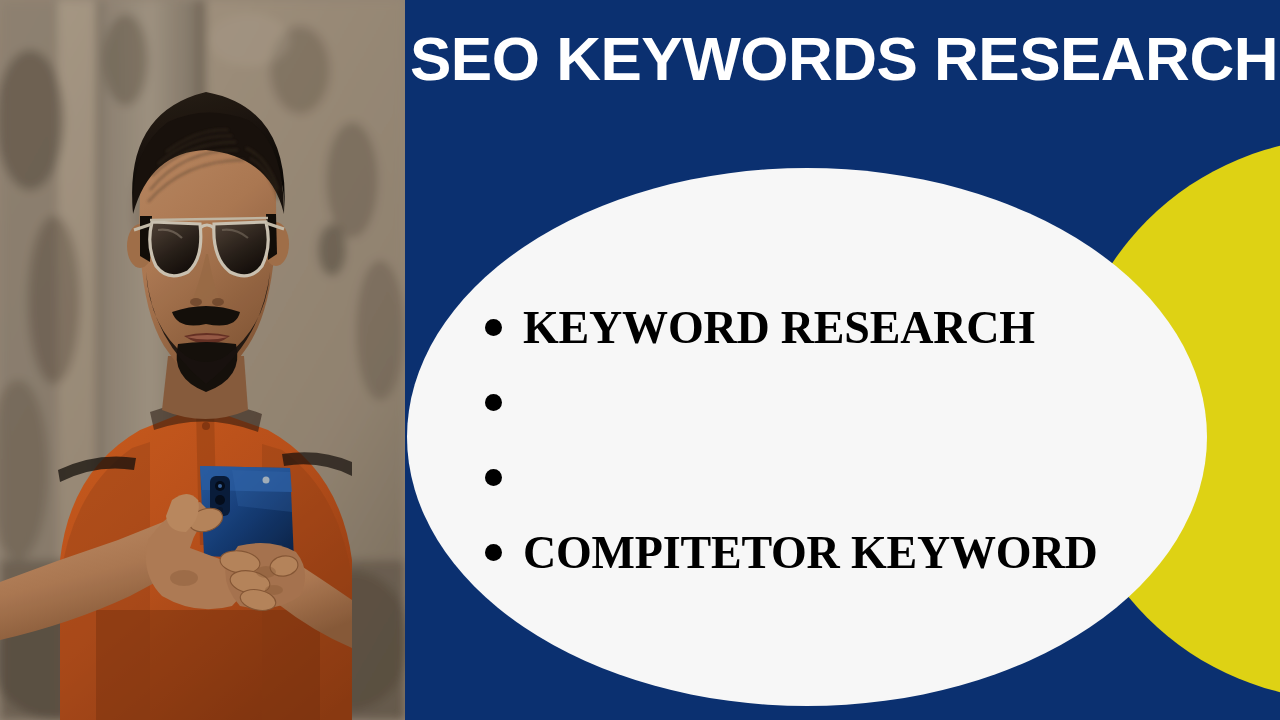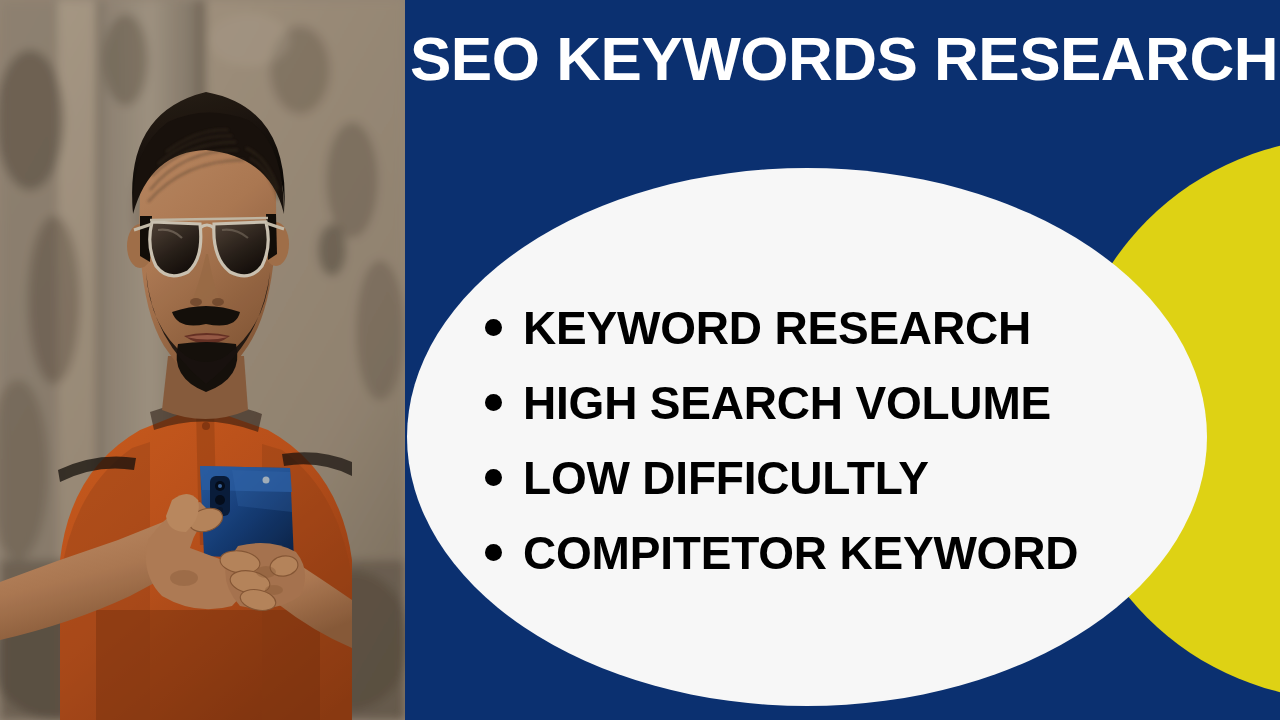--- a/index.html
+++ b/index.html
@@ -113,7 +113,7 @@
   .bullet-text {
     flex: 1 1 auto;
     color: #000000;
-    font-family: Liberation Sans, sans-serif;
+    font-family: Liberation Serif, serif;
     font-weight: bold;
     font-size: 46px;
     line-height: 1;

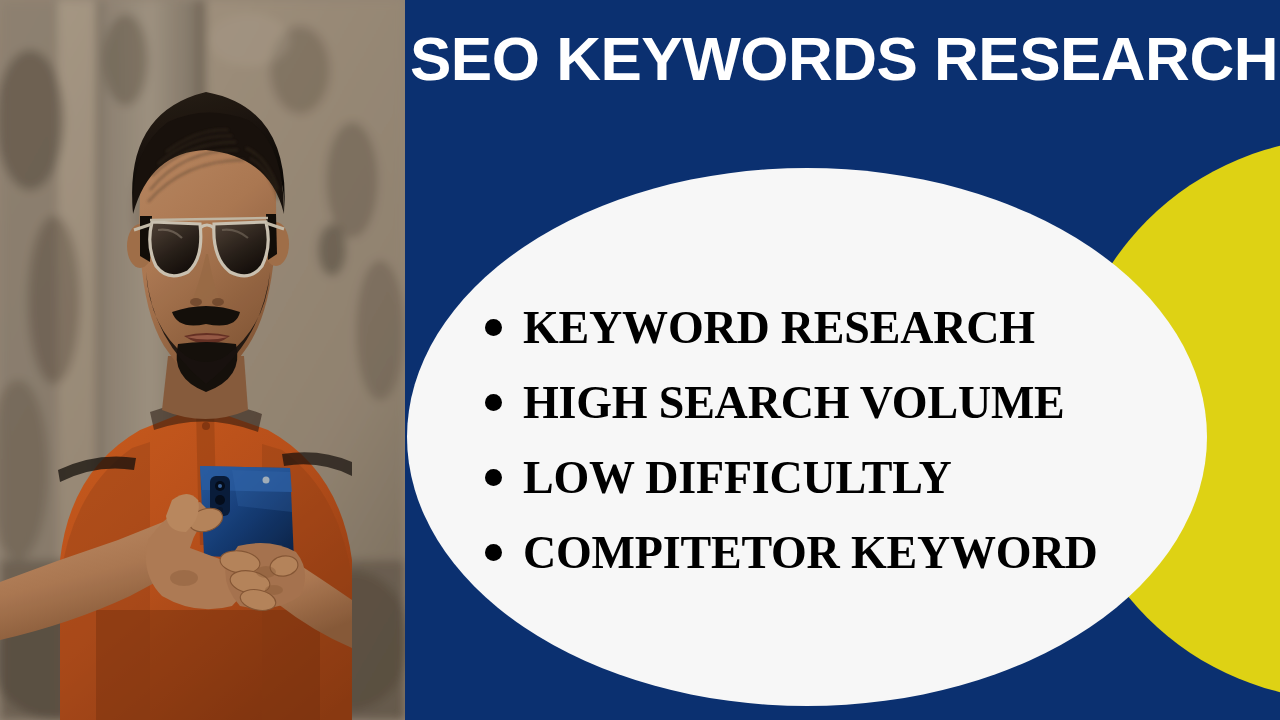--- a/index.html
+++ b/index.html
@@ -332,7 +332,6 @@
       </li>
       <li class="bullet-item">
         <span class="bullet-dot"></span>
-        <span class="bullet-text">HIGH SEARCH VOLUME</span>
       </li>
       <li class="bullet-item">
         <span class="bullet-dot"></span>

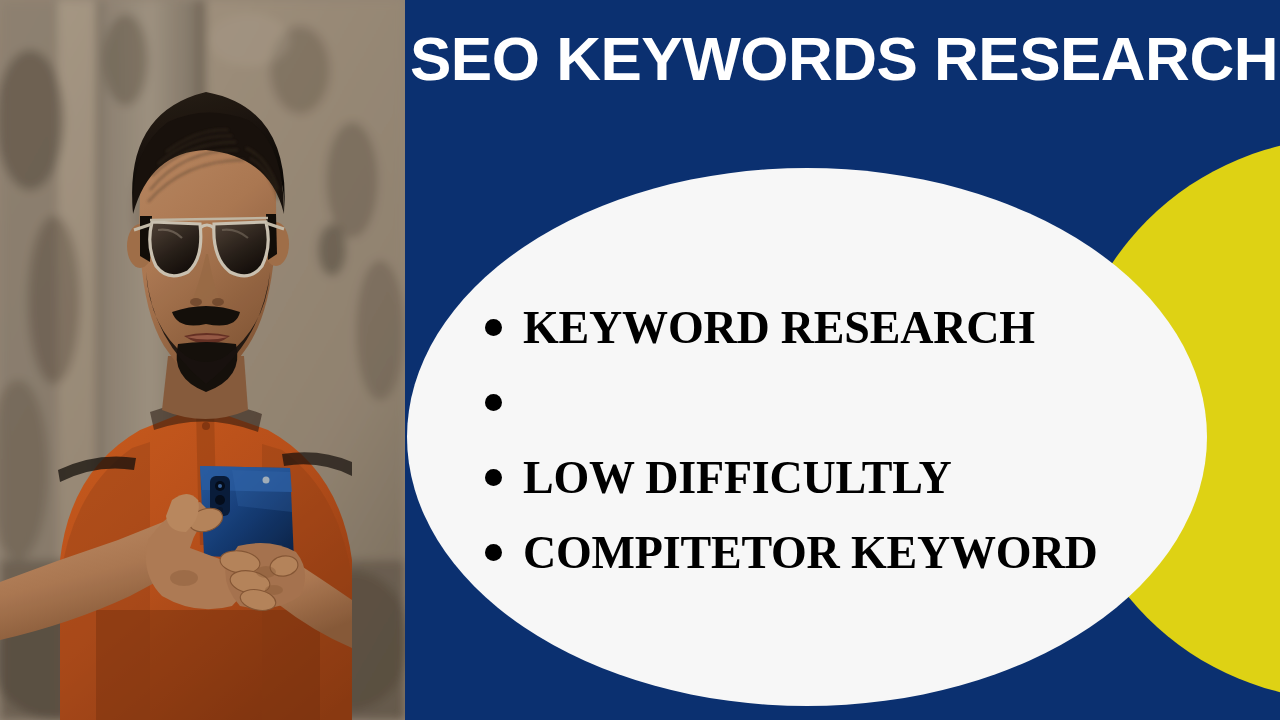--- a/index.html
+++ b/index.html
@@ -335,7 +335,6 @@
       </li>
       <li class="bullet-item">
         <span class="bullet-dot"></span>
-        <span class="bullet-text">LOW DIFFICULTLY</span>
       </li>
       <li class="bullet-item">
         <span class="bullet-dot"></span>

